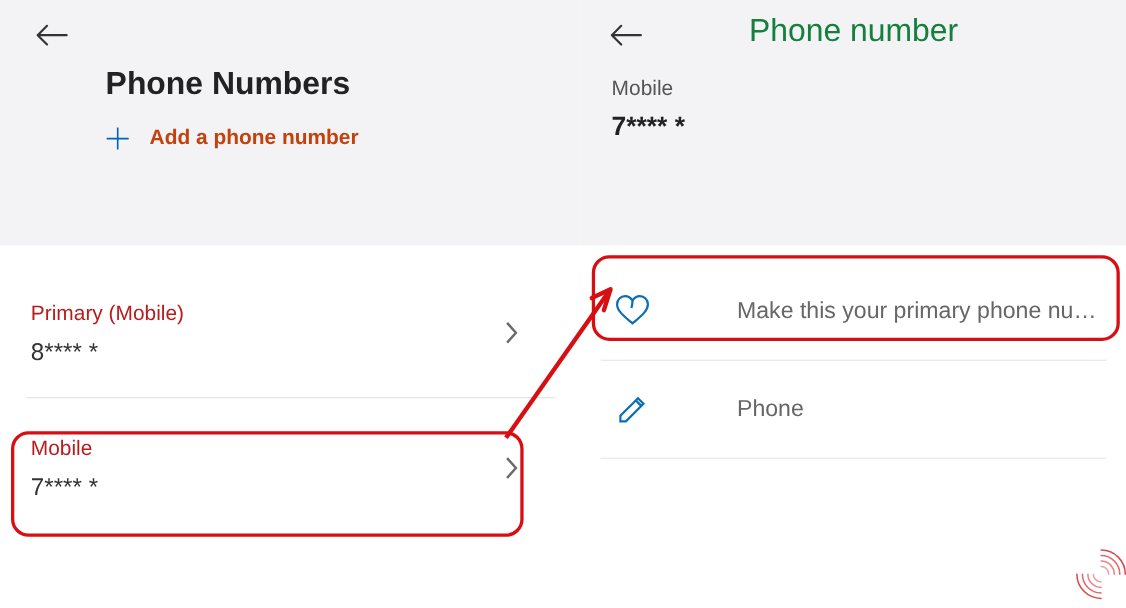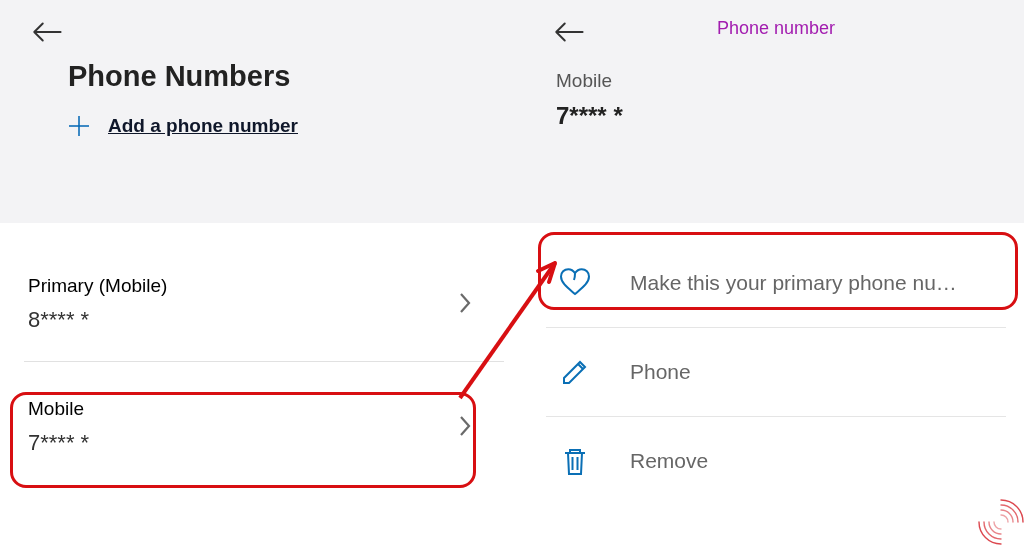--- a/index.html
+++ b/index.html
@@ -13,7 +13,7 @@
   .back-arrow{display:flex;align-items:center;justify-content:flex-start;padding:12px 0 0 30px;height:44px;color:#333;}
   .back-arrow svg{width:34px;height:28px;stroke:#333;stroke-width:2.3;fill:none;stroke-linecap:round;stroke-linejoin:round;}
   .right .back-arrow{position:absolute;top:0;left:0;padding:12px 0 0 24px;}
-  .right .top-title{height:56px;display:flex;align-items:center;justify-content:center;font-size:18px;color:#a21caf;font-weight:400;}
+  .right .top-title{height:56px;display:flex;align-items:center;justify-content:center;font-size:29px;color:#15803d;font-weight:400;}
   .left .hdr-block{padding:4px 0 0 68px;}
   .h-title{font-weight:700;font-size:29px;color:#222;}
   .h-sub{margin-top:8px;font-size:19px;color:#666;}

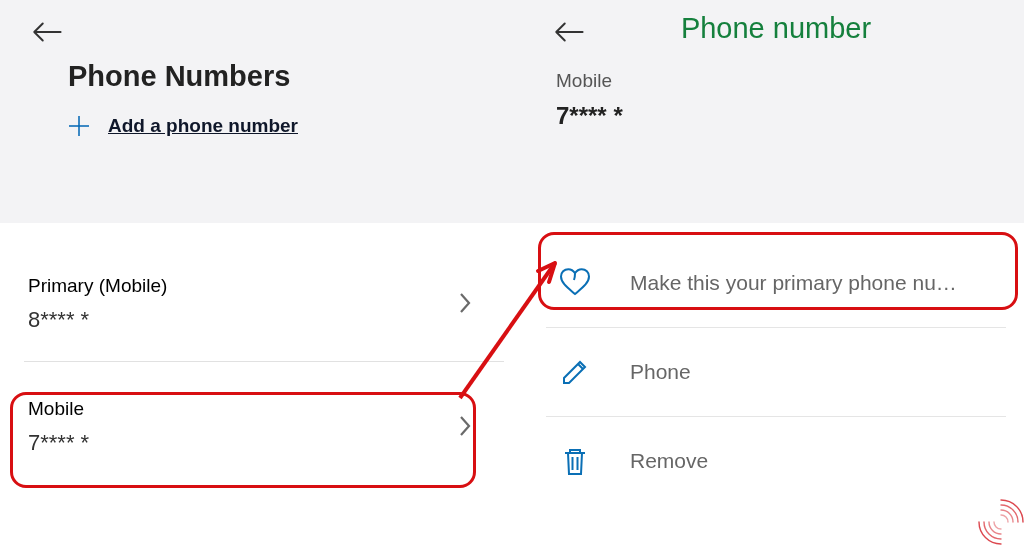--- a/index.html
+++ b/index.html
@@ -14,7 +14,7 @@
   .back-arrow svg{width:34px;height:28px;stroke:#333;stroke-width:2.3;fill:none;stroke-linecap:round;stroke-linejoin:round;}
   .right .back-arrow{position:absolute;top:0;left:0;padding:12px 0 0 24px;}
   .right .top-title{height:56px;display:flex;align-items:center;justify-content:center;font-size:29px;color:#15803d;font-weight:400;}
-  .left .hdr-block{padding:4px 0 0 68px;}
+  .left .hdr-block{padding:4px 0 0 68px;margin-left:28px;}
   .h-title{font-weight:700;font-size:29px;color:#222;}
   .h-sub{margin-top:8px;font-size:19px;color:#666;}
   .add-row{display:flex;align-items:center;gap:18px;margin-top:22px;color:#0066b4;cursor:pointer;}

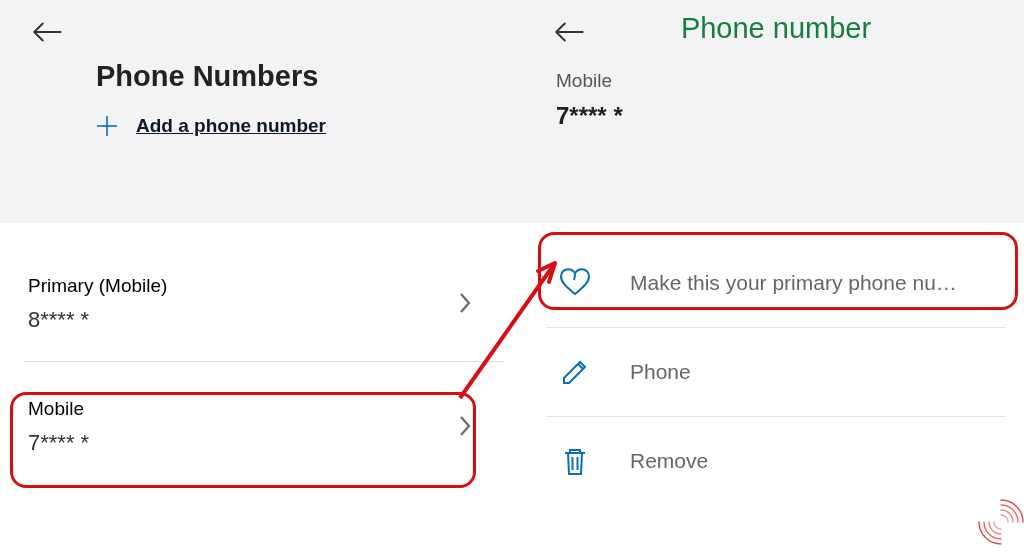--- a/index.html
+++ b/index.html
@@ -20,7 +20,7 @@
   .add-row{display:flex;align-items:center;gap:18px;margin-top:22px;color:#0066b4;cursor:pointer;}
   .add-row .plus{width:22px;height:22px;display:flex;align-items:center;justify-content:center;}
   .add-row .plus svg{stroke:#0066b4;stroke-width:1.5;fill:none;}
-  .add-text{font-weight:700;font-size:19px;color:#0f172a;text-decoration:underline;}
+  .add-text{font-weight:700;font-size:19px;color:#c2410c;}
   .list-row{position:relative;padding:16px 34px 18px 28px;cursor:pointer;}
   .left .row1{margin-top:36px;}
   .left .divider{height:1px;background:#e1e1e1;margin:10px 24px 20px 24px;}

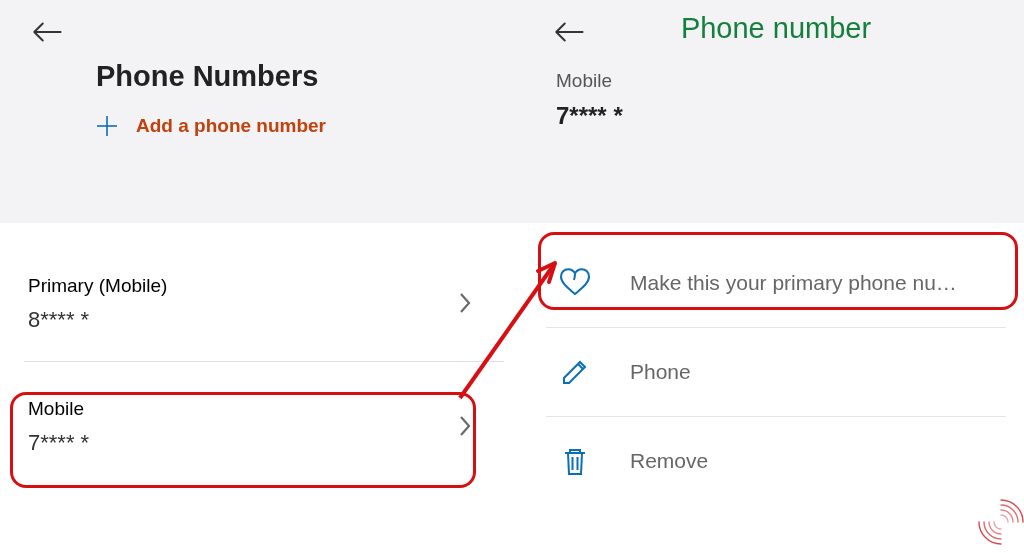--- a/index.html
+++ b/index.html
@@ -24,7 +24,7 @@
   .list-row{position:relative;padding:16px 34px 18px 28px;cursor:pointer;}
   .left .row1{margin-top:36px;}
   .left .divider{height:1px;background:#e1e1e1;margin:10px 24px 20px 24px;}
-  .row-label{font-size:19px;color:#000000;}
+  .row-label{font-size:19px;color:#b91c1c;}
   .row-value{margin-top:10px;font-size:22px;color:#333;}
   .chev{position:absolute;right:56px;top:50%;transform:translateY(-50%);}
   .chev svg{stroke:#6a6a6a;stroke-width:2.2;fill:none;}

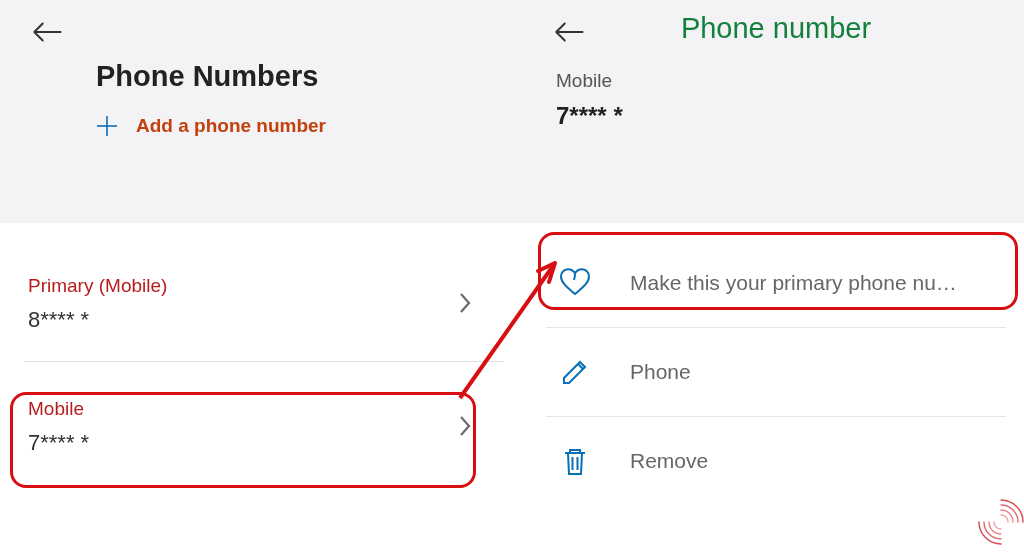--- a/index.html
+++ b/index.html
@@ -34,7 +34,7 @@
   .action-row{display:flex;align-items:center;height:88px;padding:0 24px 0 30px;gap:38px;cursor:pointer;}
   .action-row .icon{width:34px;height:34px;display:flex;align-items:center;justify-content:center;flex-shrink:0;}
   .action-row .icon svg{stroke:#0a6fb5;stroke-width:2;fill:none;}
-  .action-label{font-size:21px;color:#666;white-space:nowrap;overflow:hidden;text-overflow:ellipsis;flex:1;}
+  .action-label{font-size:21px;color:#666;white-space:nowrap;overflow:hidden;text-overflow:ellipsis;flex:1;margin-left:40px;}
   .right .div{height:1px;background:#e5e5e5;margin:0 18px;}
   .red-box{position:absolute;border:3.5px solid #d80f12;border-radius:16px;pointer-events:none;}
   .red-box.a{left:10px;top:392px;width:460px;height:90px;}

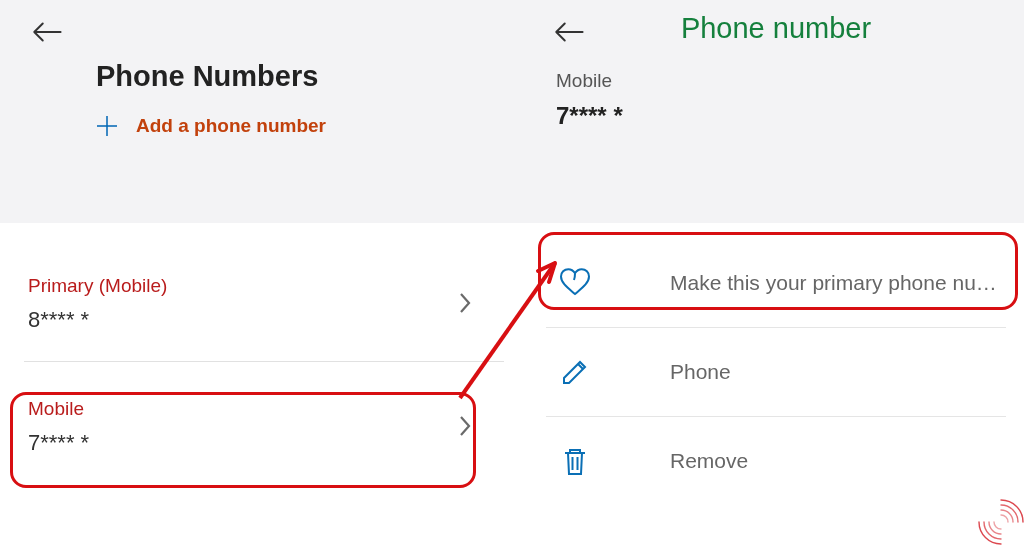--- a/index.html
+++ b/index.html
@@ -132,17 +132,6 @@
     </div>
     <div class="div"></div>
 
-    <div class="action-row">
-      <span class="icon">
-        <svg viewBox="0 0 34 34">
-            <path d="M7 9 L27 9"></path>
-            <path d="M12 9 L12 6 L22 6 L22 9"></path>
-            <path d="M10 9 L11 30 L23 30 L24 9"></path>
-            <path d="M14.5 13 L14.5 26 M19.5 13 L19.5 26"></path>
-          </svg>
-      </span>
-      <span class="action-label">Remove</span>
-    </div>
   </div>
 
   <div class="red-box a"></div>

